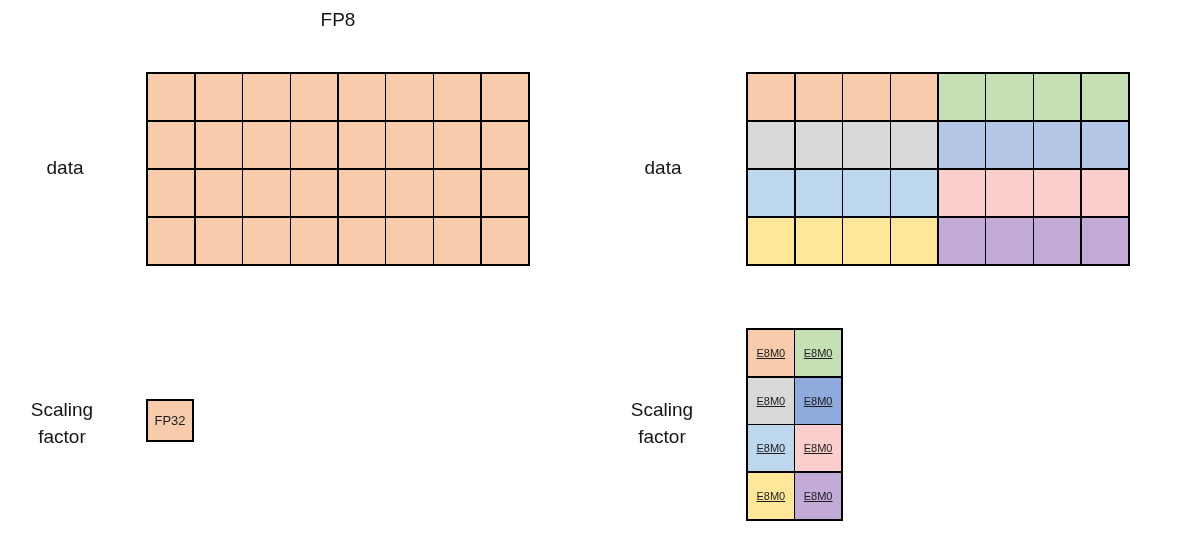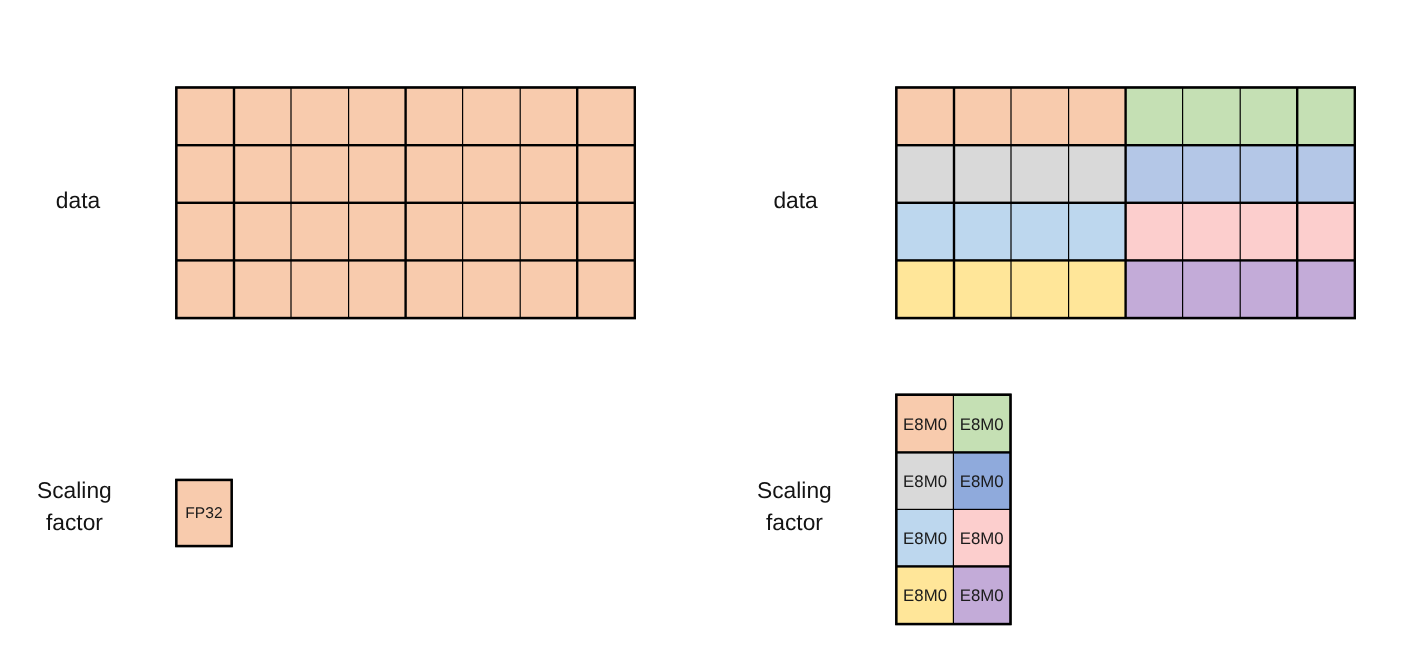--- a/index.html
+++ b/index.html
@@ -57,6 +57,7 @@
 
 <div class="canvas">
 
+  <div class="title" style="left:146px; top:8px; width:384px;">FP8</div>
 
   <div class="side-label" style="left:20px; top:156px; width:90px;">data</div>
 

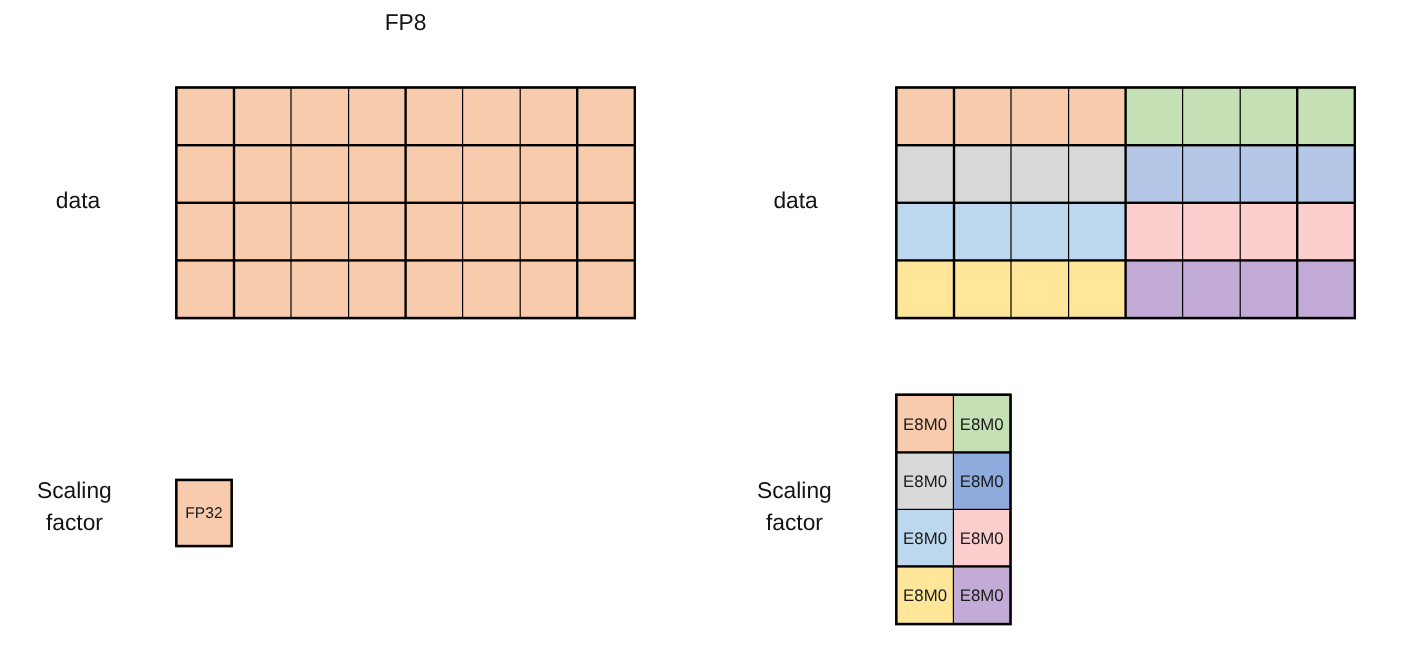--- a/index.html
+++ b/index.html
@@ -50,7 +50,7 @@
     overflow:hidden;
   }
   .fp32-grid .cell{font-size:13px;}
-  .scale-grid .cell{font-size:14px;}
+  .scale-grid .cell{font-size:11px;text-decoration:underline;}
 </style>
 </head>
 <body>

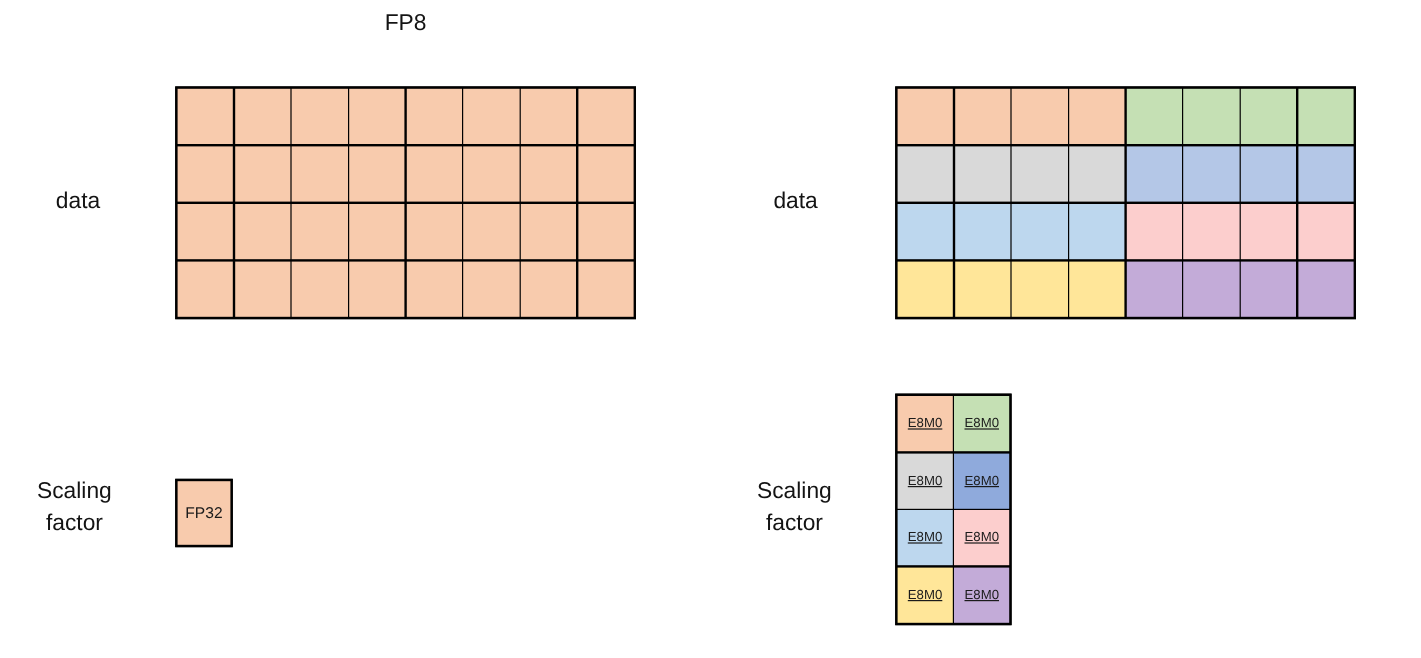--- a/index.html
+++ b/index.html
@@ -101,7 +101,7 @@
     <div>factor</div>
   </div>
 
-  <div class="grid fp32-grid" style="left: 146px; top: 399px; width: 48px; height: 57px; grid-template-columns: repeat(1, 1fr); grid-template-rows: repeat(1, 1fr);">
+  <div class="grid fp32-grid" style="left: 146px; top: 399px; width: 48px; height: 43px; grid-template-columns: repeat(1, 1fr); grid-template-rows: repeat(1, 1fr);">
       <div class="cell" style="background: rgb(248, 203, 173);">FP32</div>
     </div>
 

